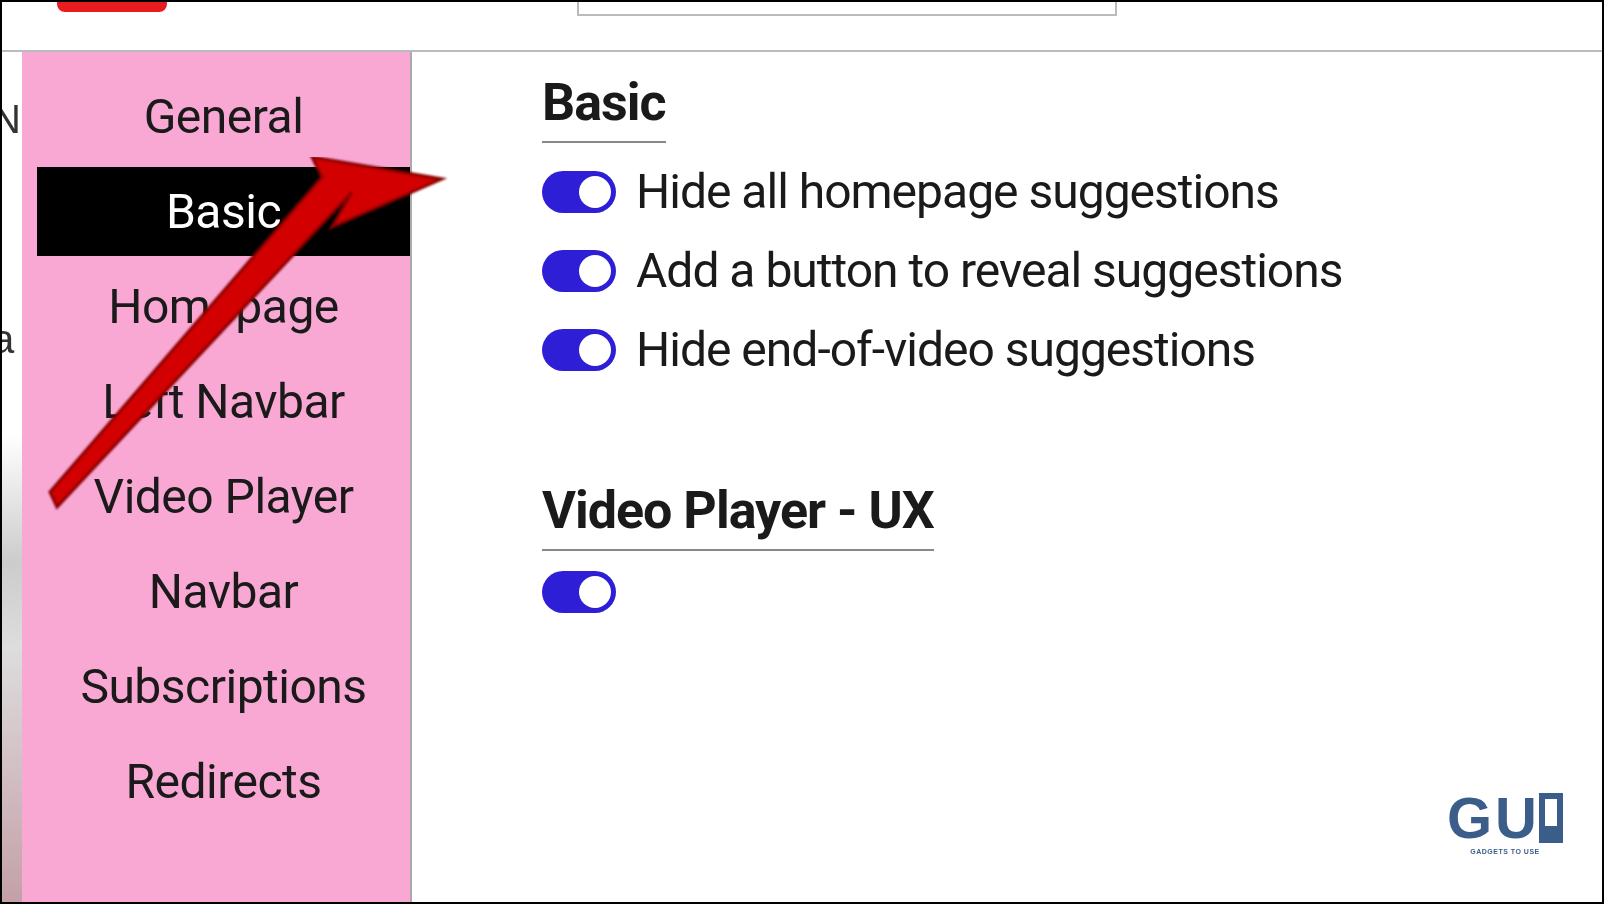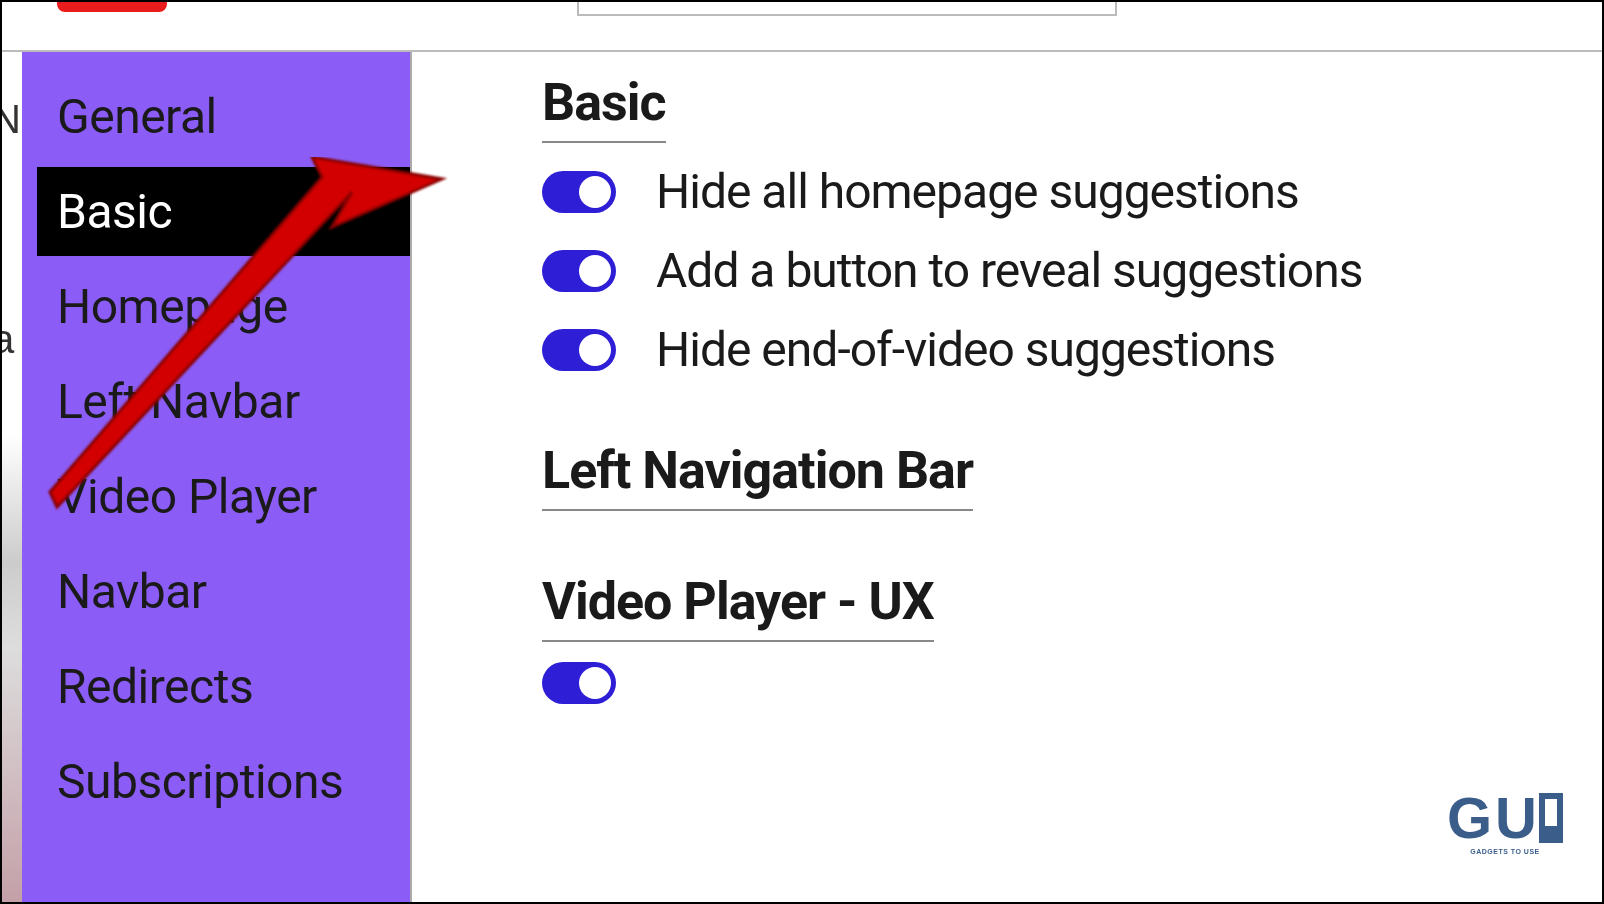--- a/index.html
+++ b/index.html
@@ -71,7 +71,8 @@
       width: 390px;
       border-right: 2px solid #aaa;
       padding: 20px 0 0 15px;
-      background: #8b5cf6;
+      background: #f9a8d4;
+      text-align: center;
     }
     .sidebar-item {
       display: block;

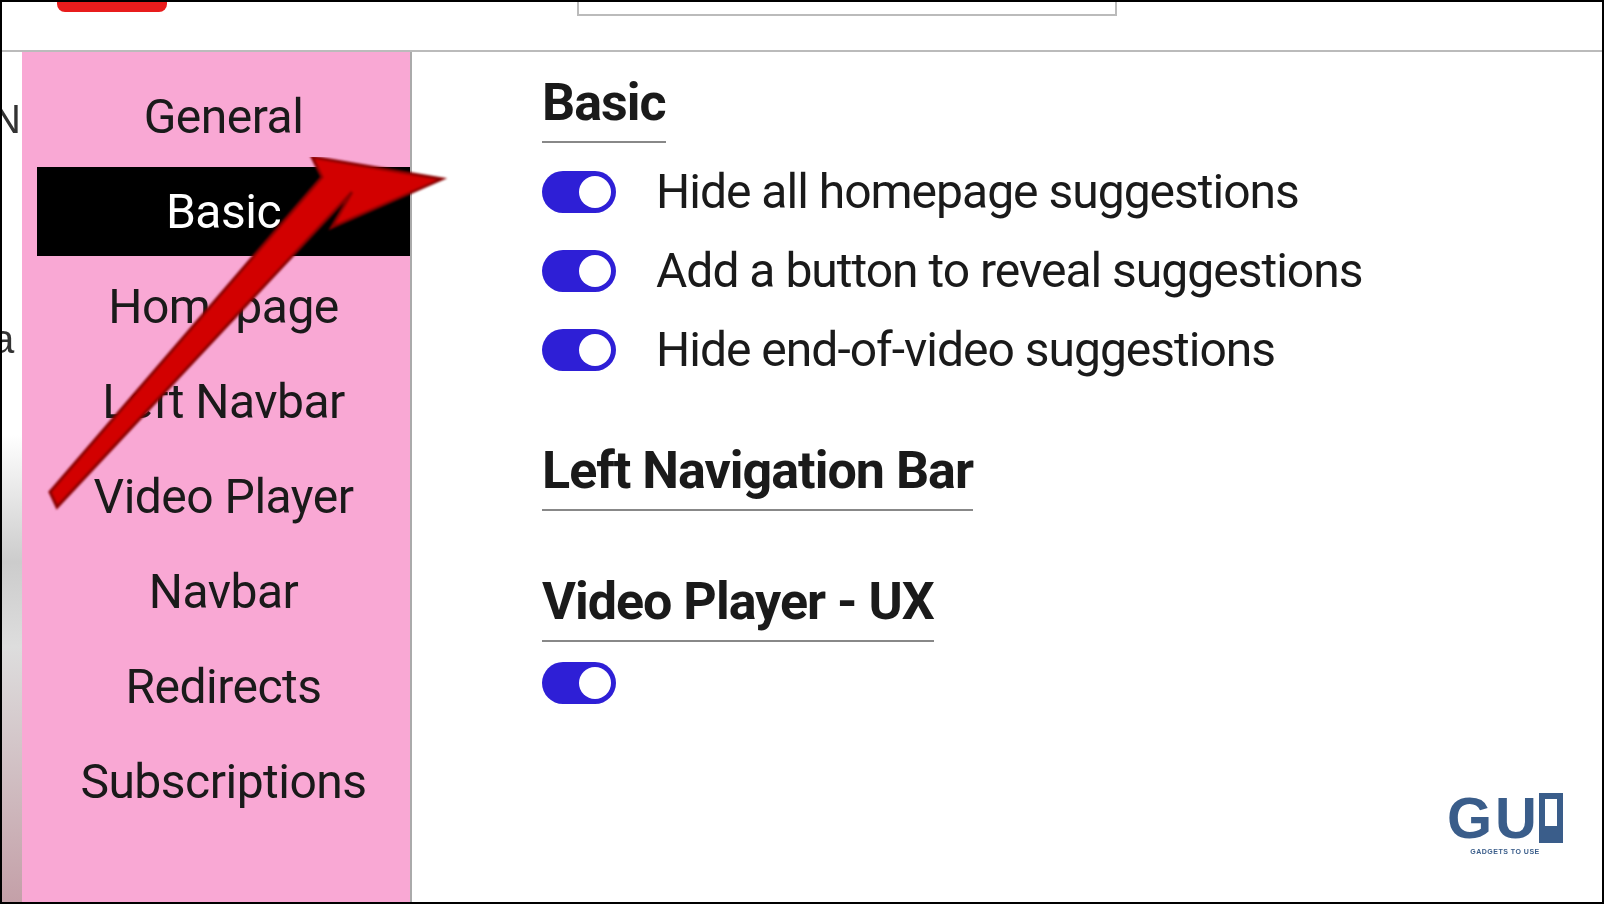--- a/index.html
+++ b/index.html
@@ -104,7 +104,7 @@
     .toggle-row {
       display: flex;
       align-items: center;
-      gap: 40px;
+      gap: 20px;
       margin-bottom: 22px;
     }
     .toggle {

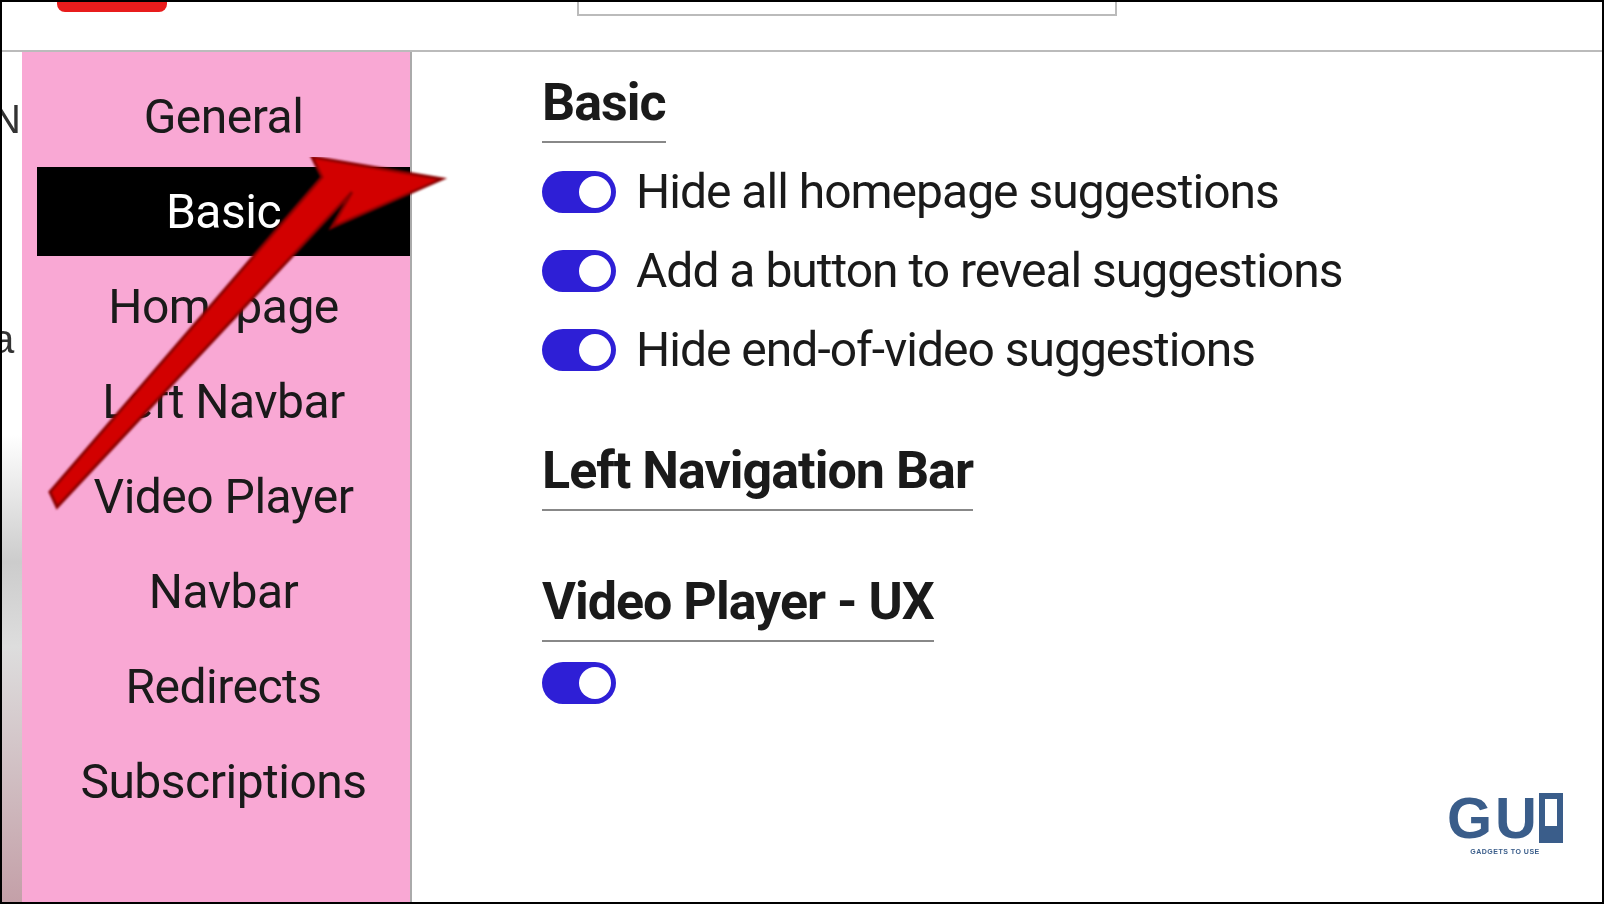--- a/index.html
+++ b/index.html
@@ -208,7 +208,6 @@
 
     <div class="section-spacer"></div>
 
-    <h2 class="section-title">Left Navigation Bar</h2>
 
 
     <div class="section-spacer"></div>

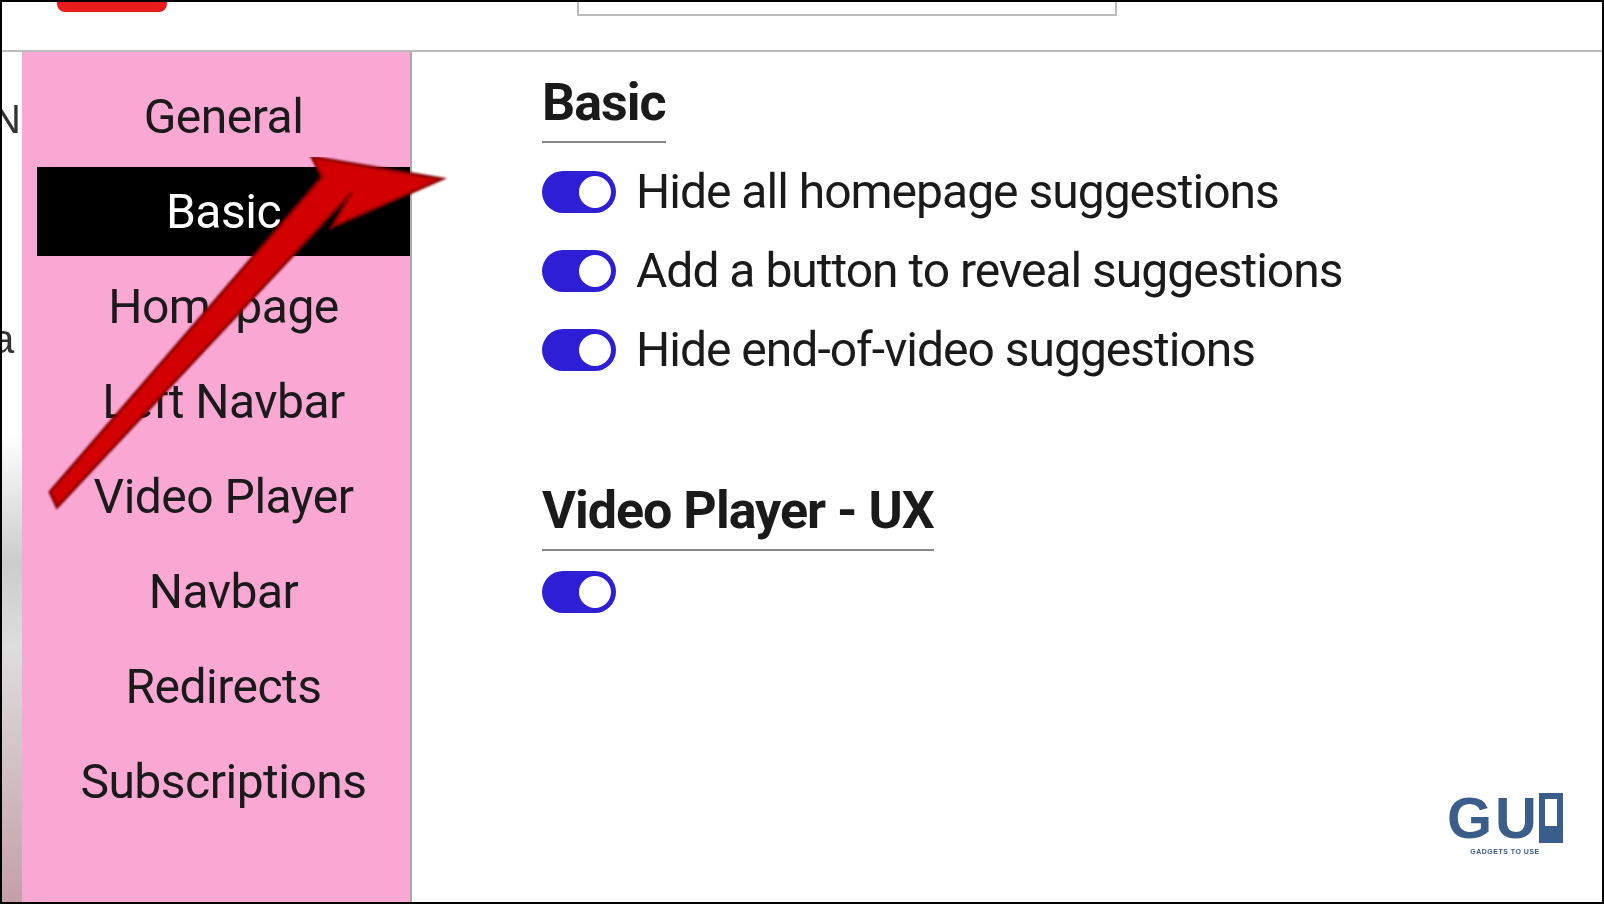--- a/index.html
+++ b/index.html
@@ -176,8 +176,8 @@
     <div class="sidebar-item">Left Navbar</div>
     <div class="sidebar-item">Video Player</div>
     <div class="sidebar-item">Navbar</div>
+    <div class="sidebar-item">Subscriptions</div>
     <div class="sidebar-item">Redirects</div>
-    <div class="sidebar-item">Subscriptions</div>
   </nav>
 
   <div class="content">

